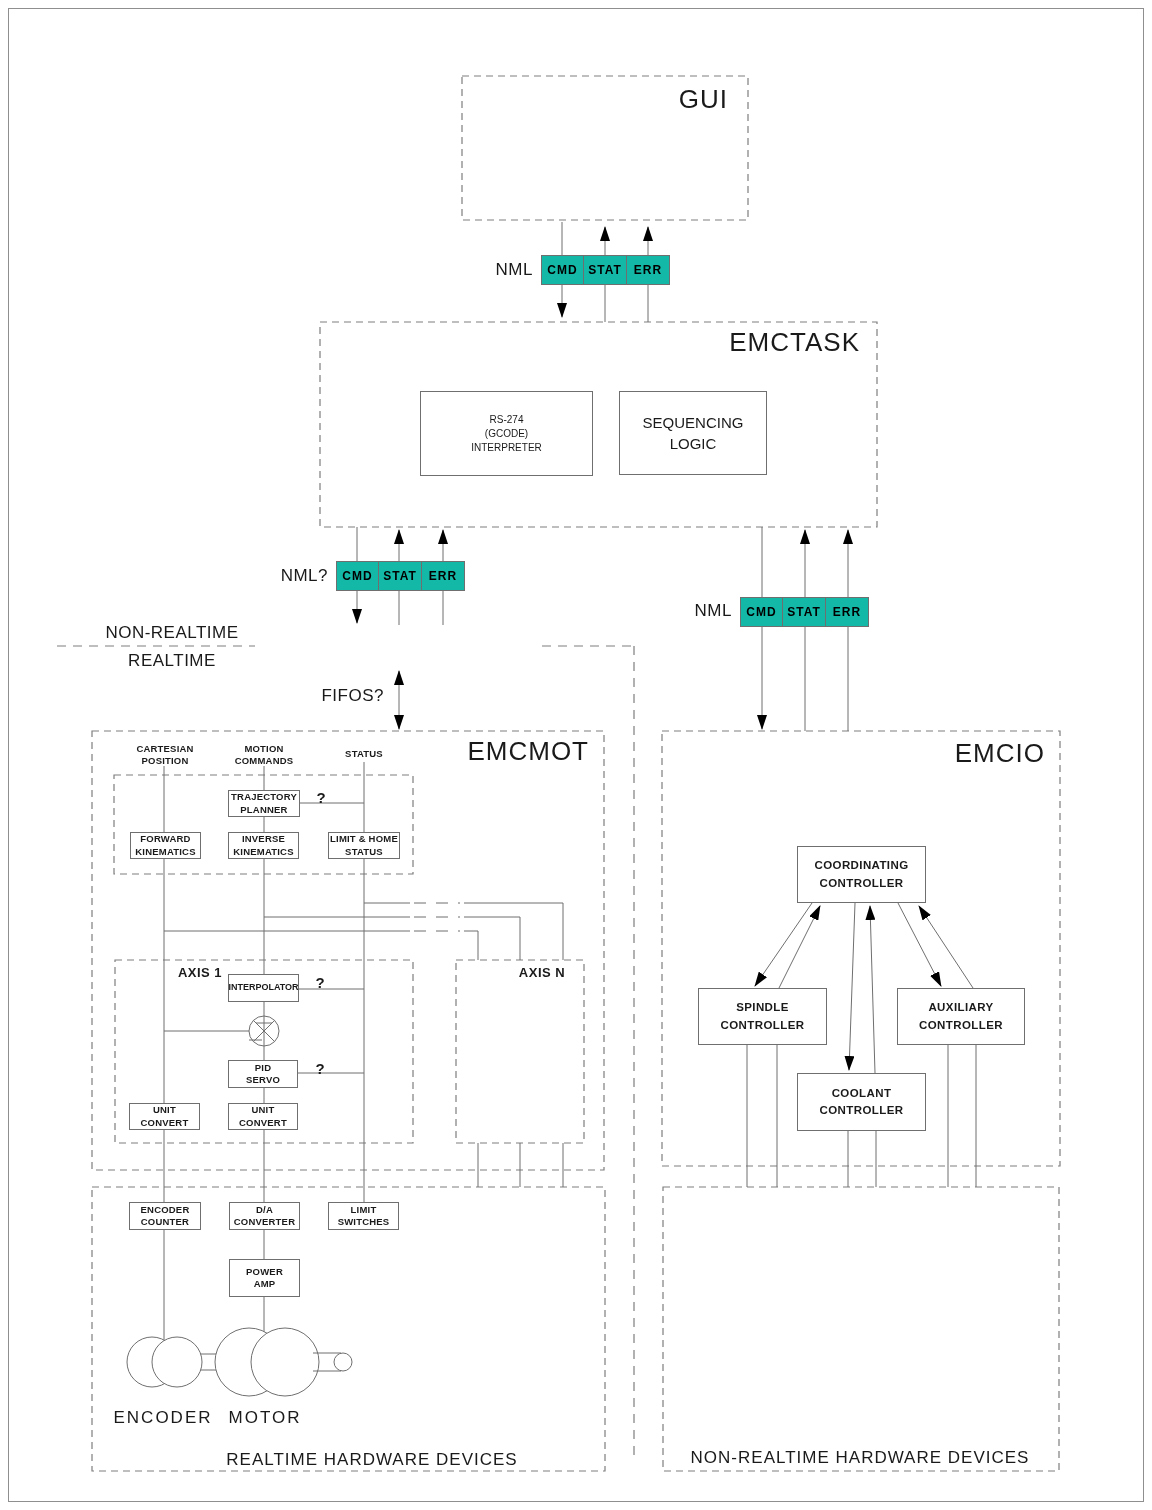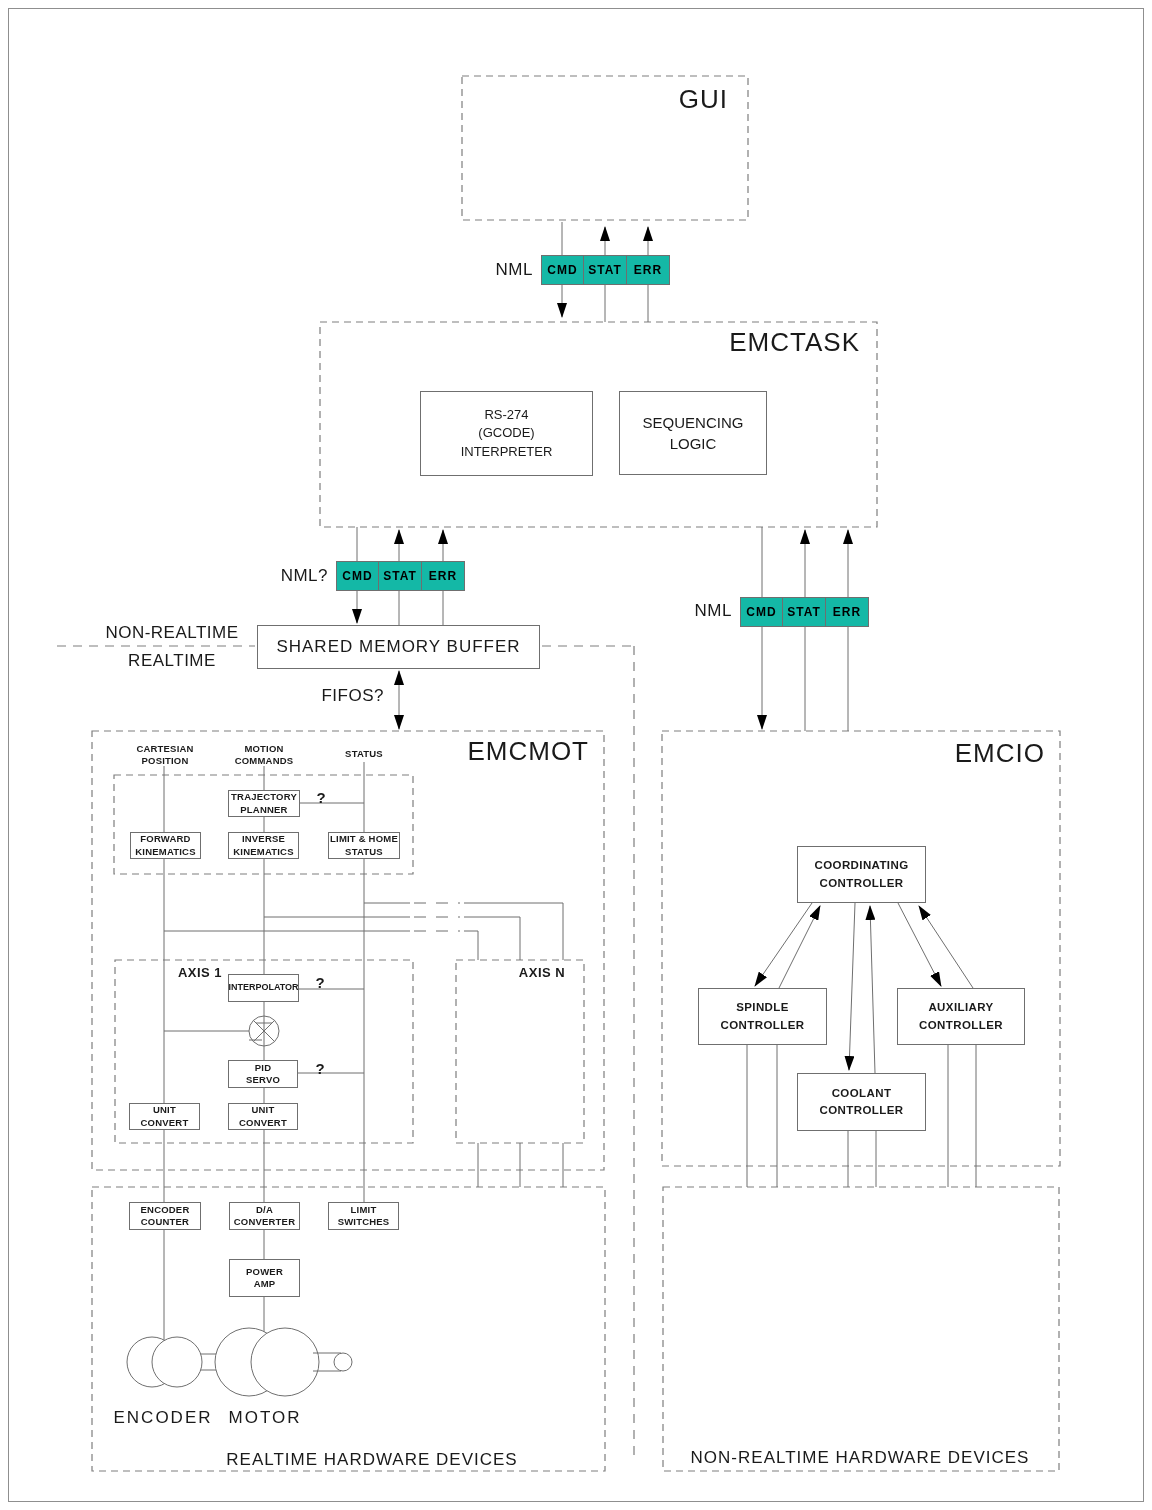--- a/index.html
+++ b/index.html
@@ -173,7 +173,7 @@
   </div>
 
   <div class="abs t-big end" style="left:677px;top:329px;width:200px;height:26px;padding-right:17px">EMCTASK</div>
-  <div class="abs bx" style="left:420px;top:391px;width:173px;height:85px;font-size:13px;line-height:1.4">RS-274
+  <div class="abs bx" style="left:420px;top:391px;width:173px;height:85px;font-size:10px;line-height:1.4">RS-274
 (GCODE)
 INTERPRETER</div>
   <div class="abs bx" style="left:619px;top:391px;width:148px;height:84px;font-size:15px;line-height:1.4">SEQUENCING

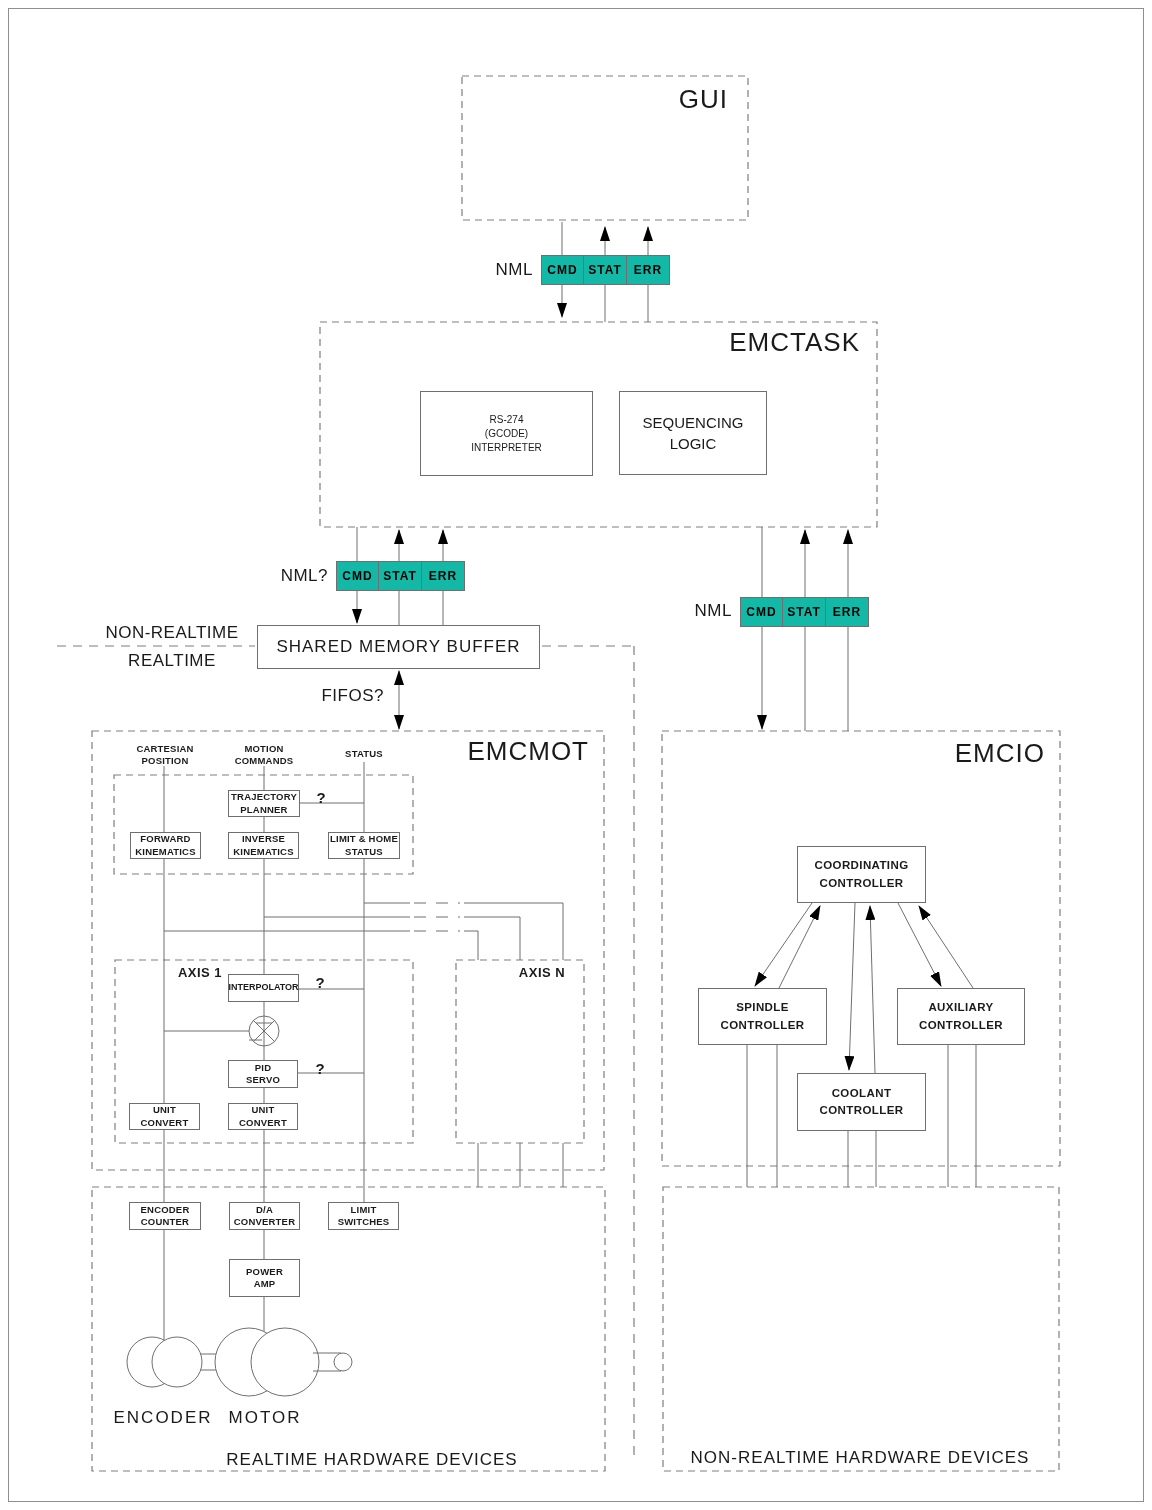--- a/index.html
+++ b/index.html
@@ -193,7 +193,6 @@
     <div class="port t-port">ERR</div>
   </div>
 
-  <div class="abs bx t-med" style="left:257px;top:625px;width:283px;height:44px;letter-spacing:1px">SHARED MEMORY BUFFER</div>
 
   <div class="abs t-med" style="left:102px;top:622px;width:140px;height:22px">NON-REALTIME</div>
   <div class="abs t-med" style="left:102px;top:650px;width:140px;height:22px">REALTIME</div>

